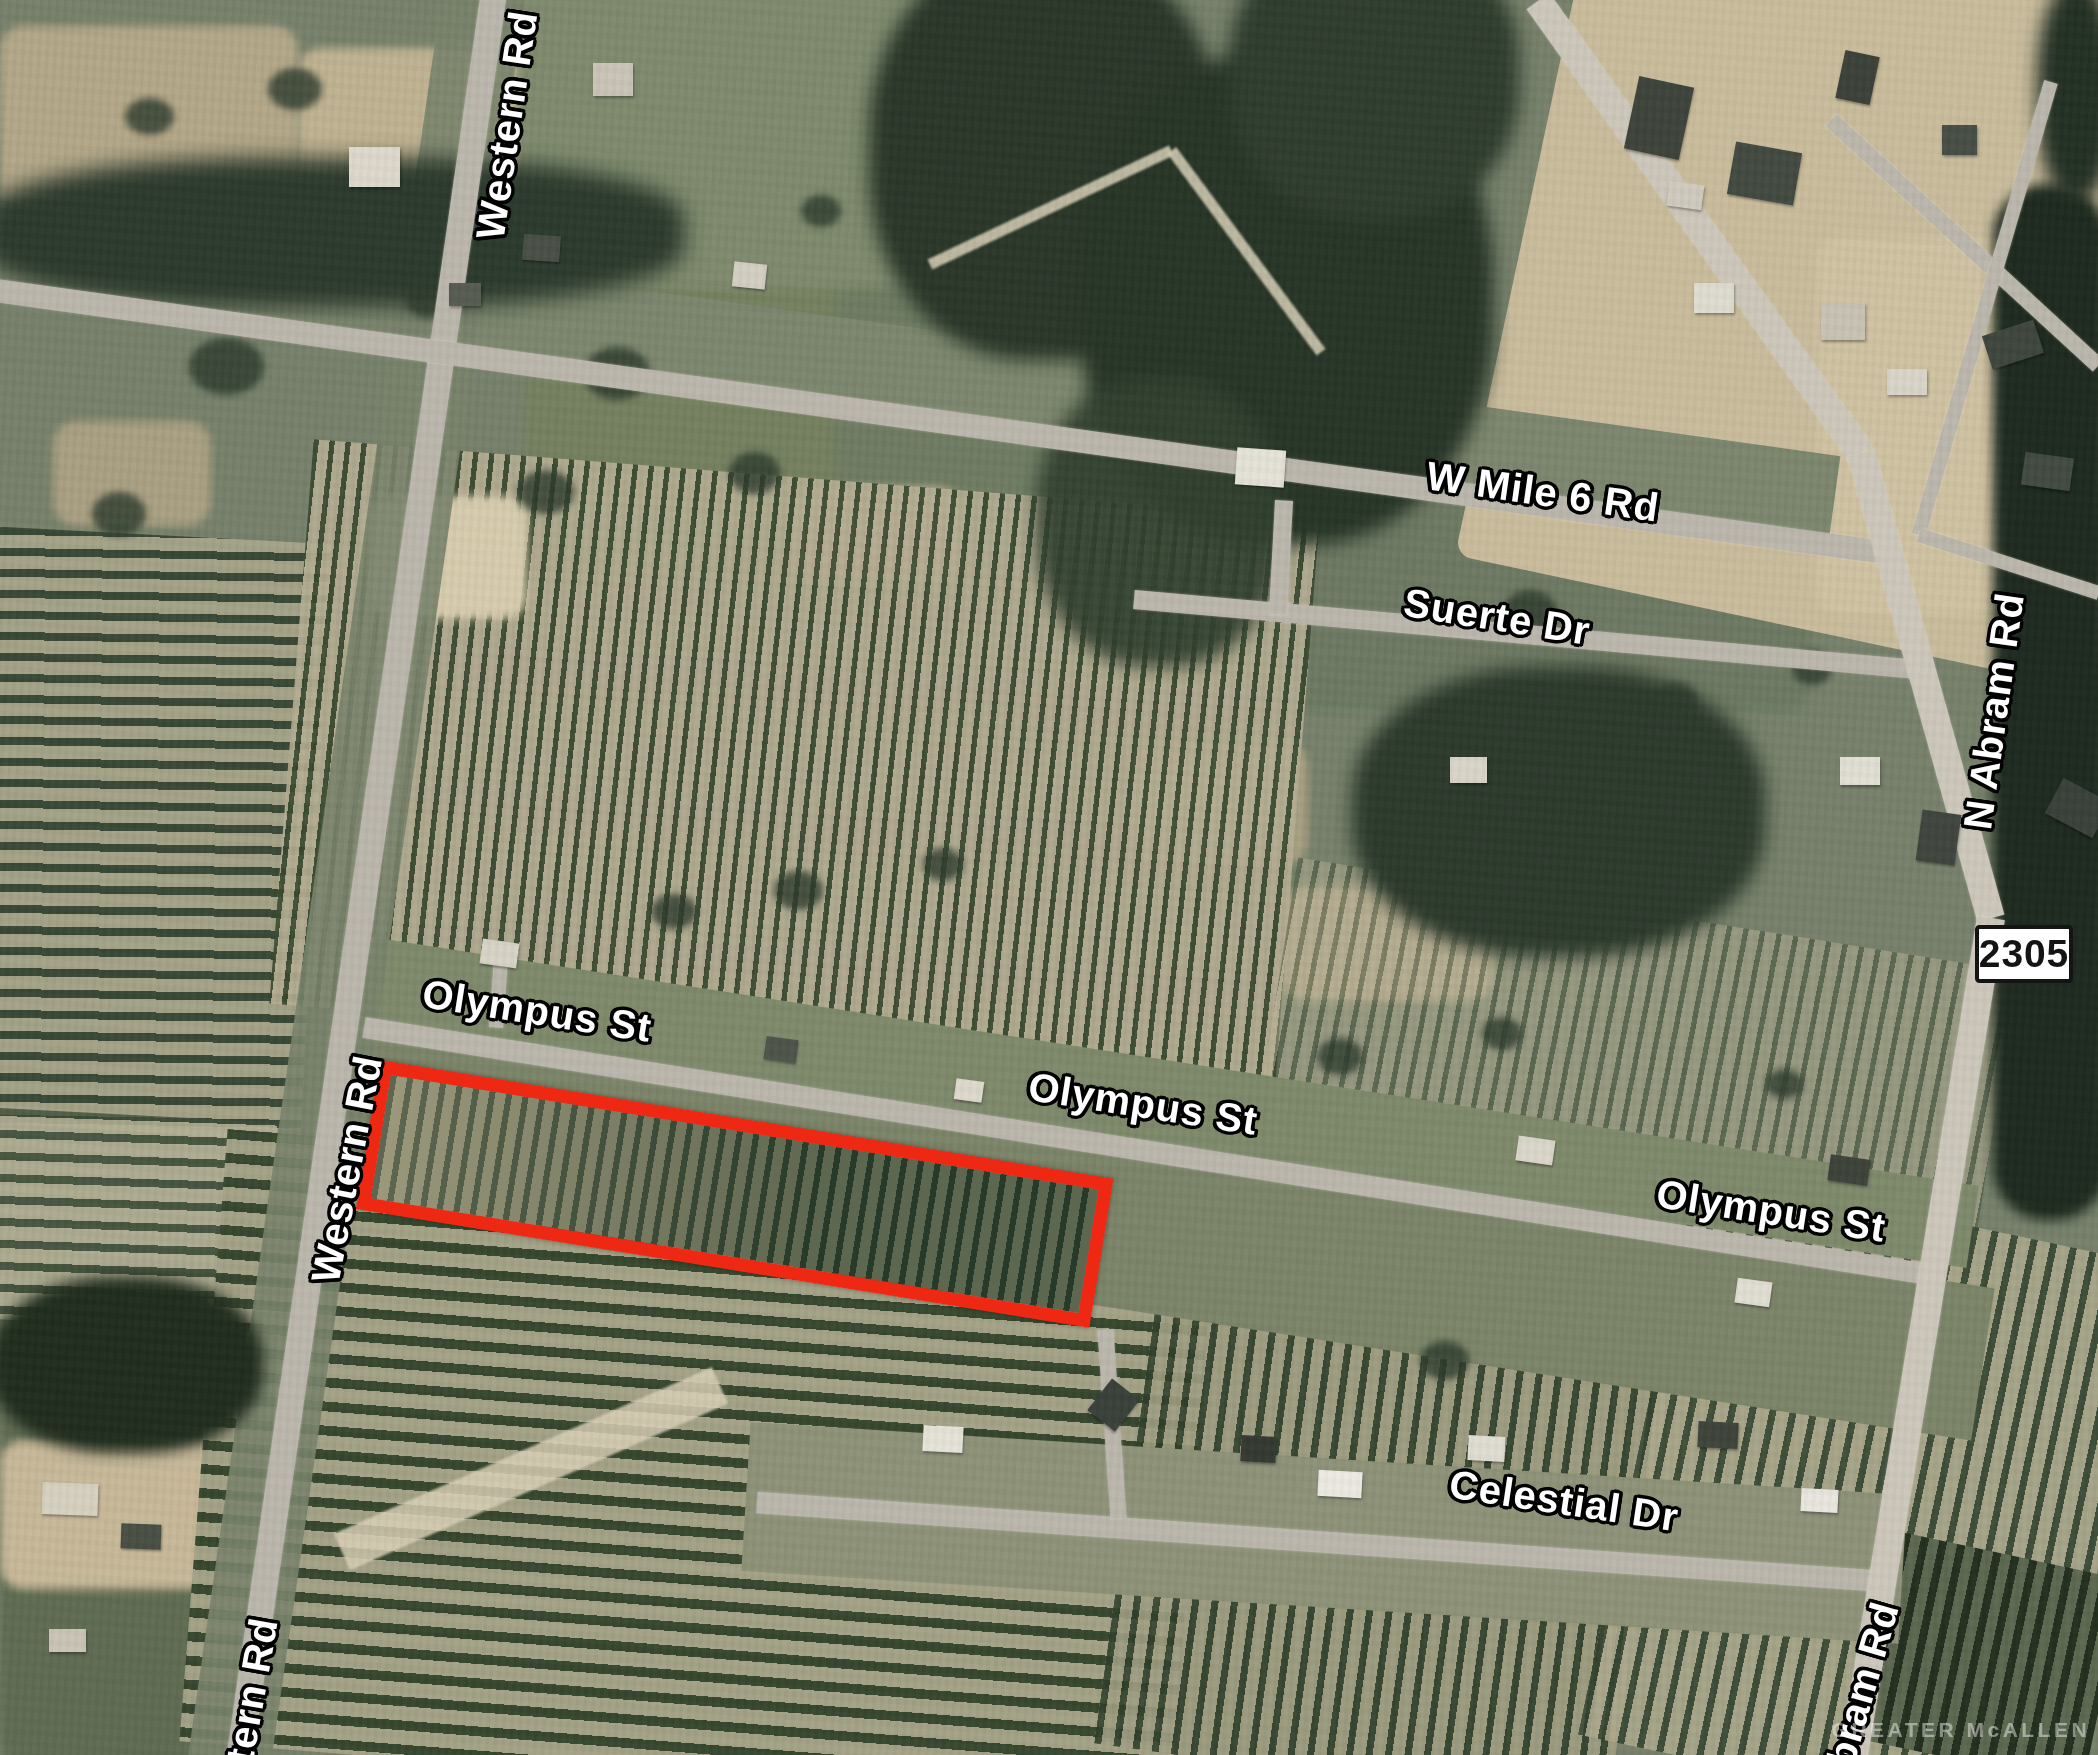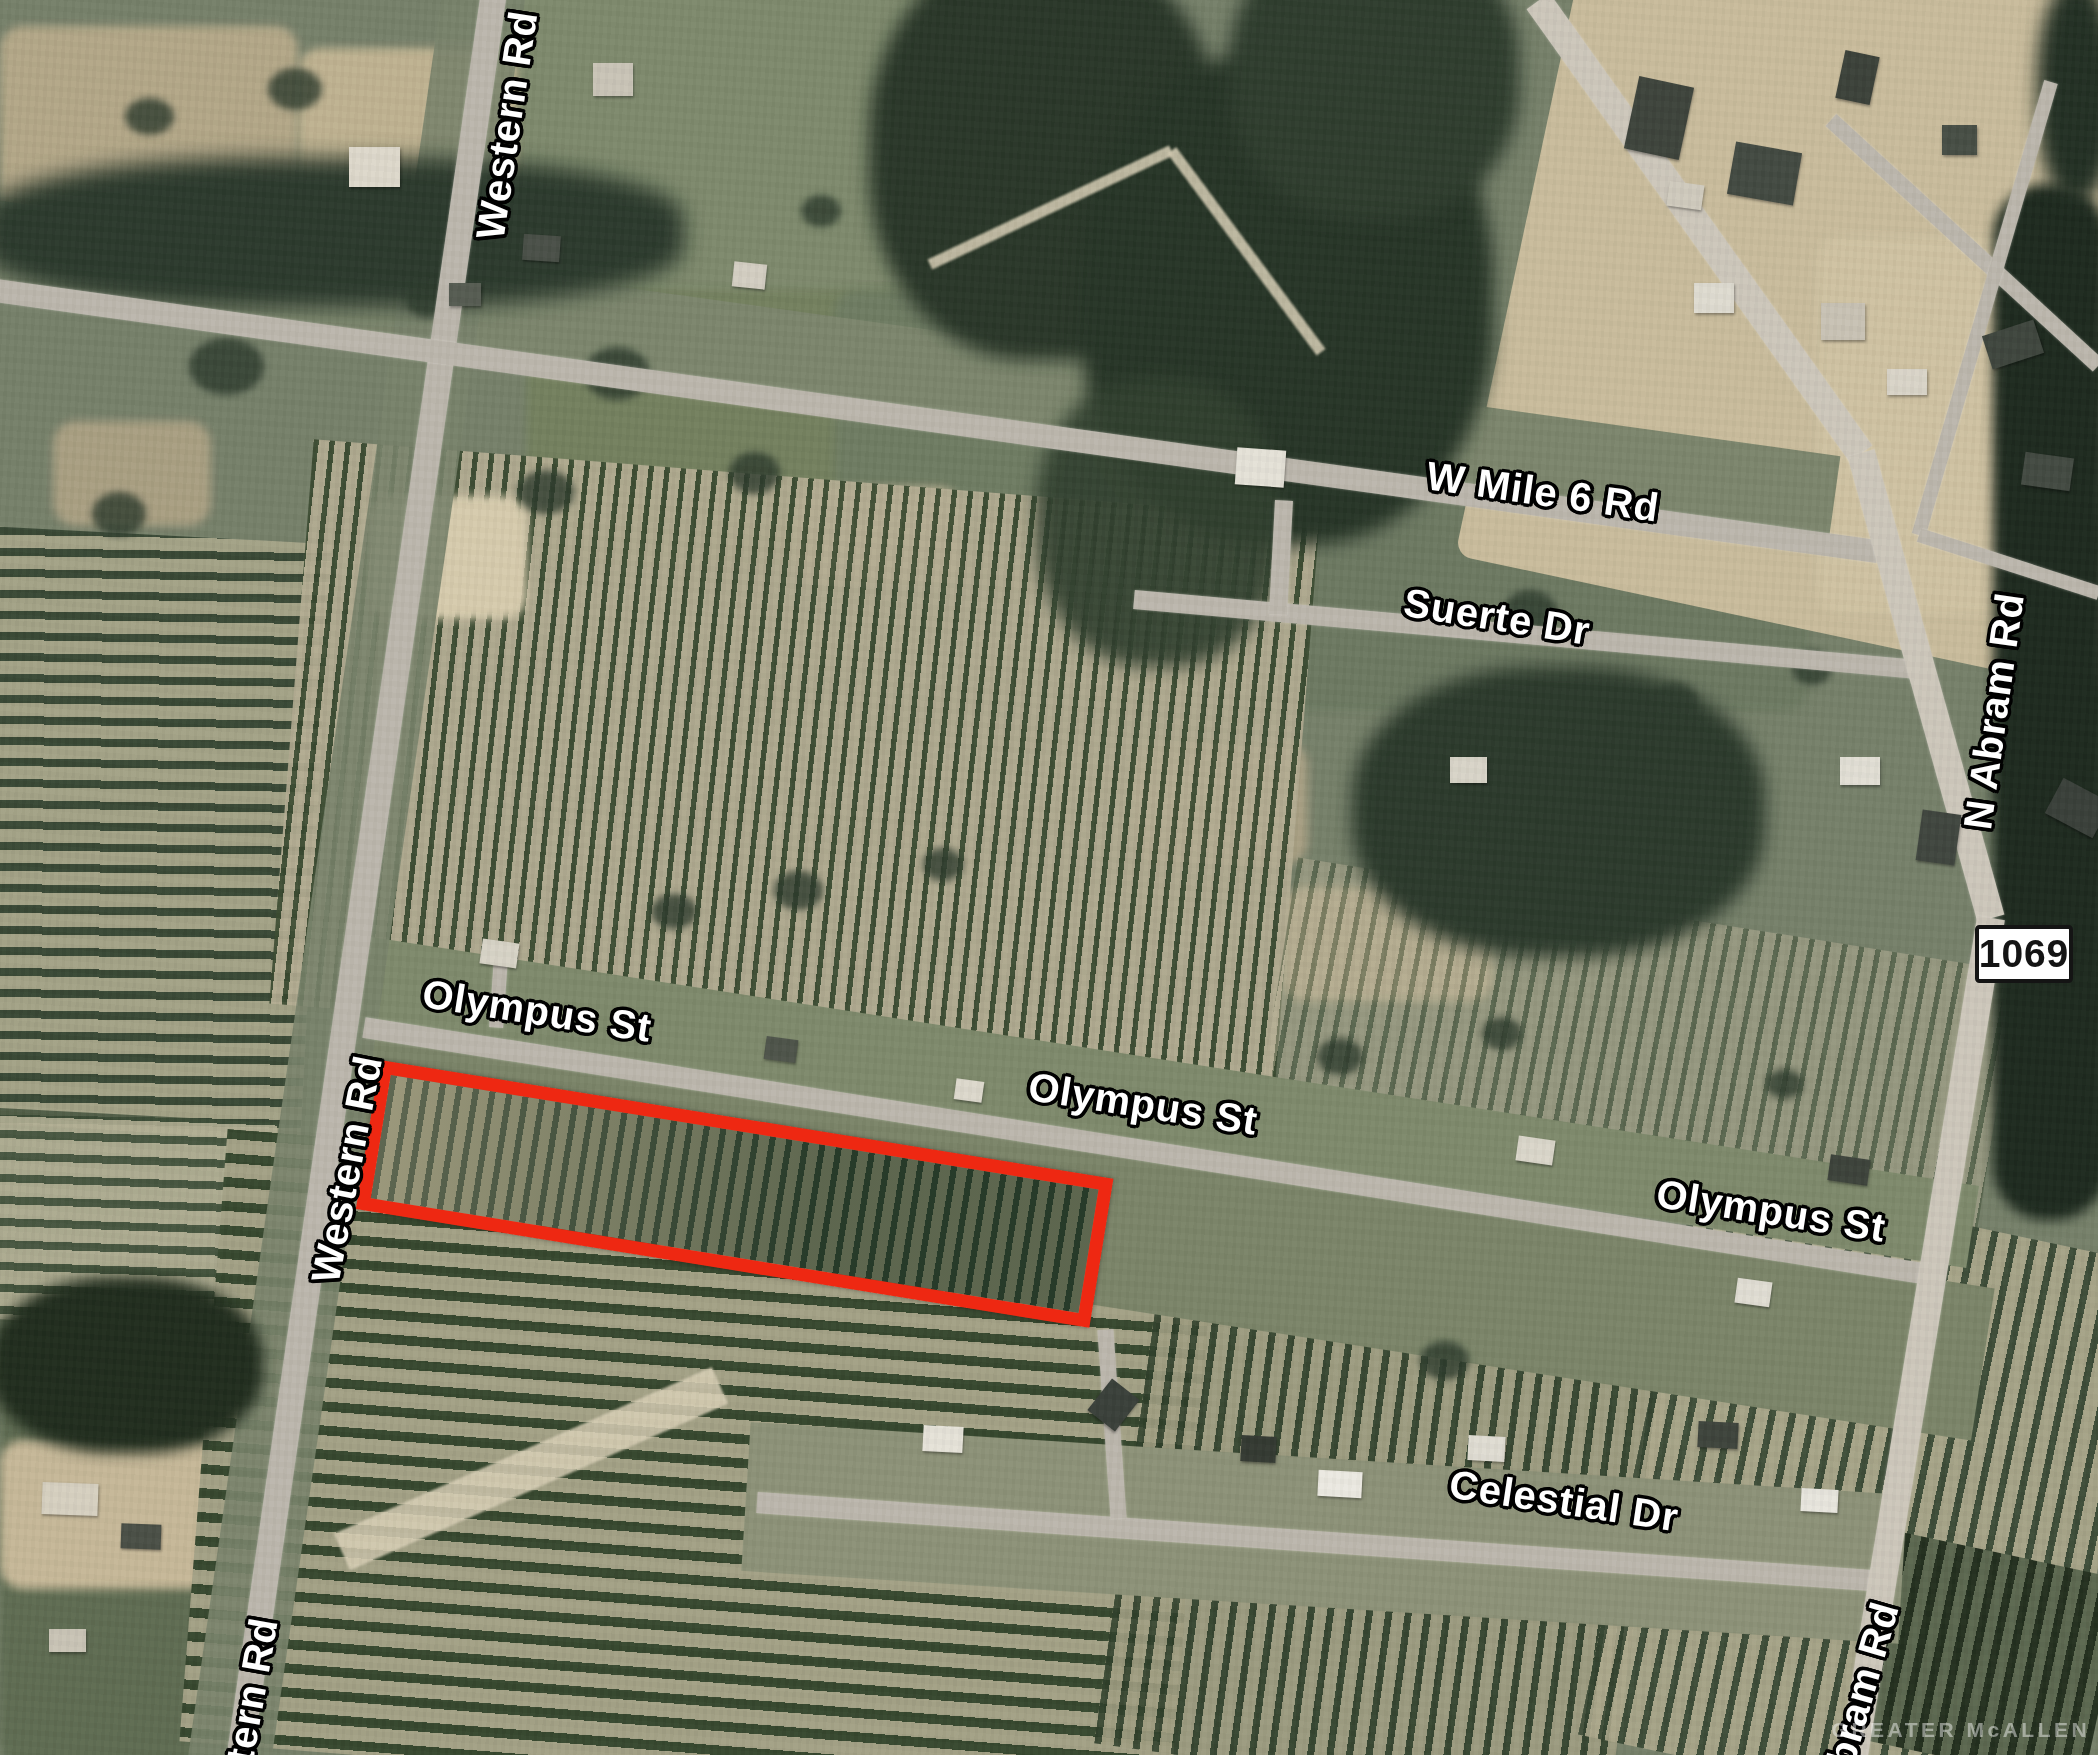--- a/index.html
+++ b/index.html
@@ -191,7 +191,7 @@
   <div class="rl" style="left:252px;top:1690px;transform:translate(-50%,-50%) rotate(-80deg);">tern Rd</div>
   <div class="rl" style="left:1863px;top:1684px;transform:translate(-50%,-50%) rotate(-74deg);">bram Rd</div>
 
-  <div class="badge">1069</div>
+  <div class="badge">2305</div>
   <div class="wm">GREATER McALLEN</div>
 
 </div>

